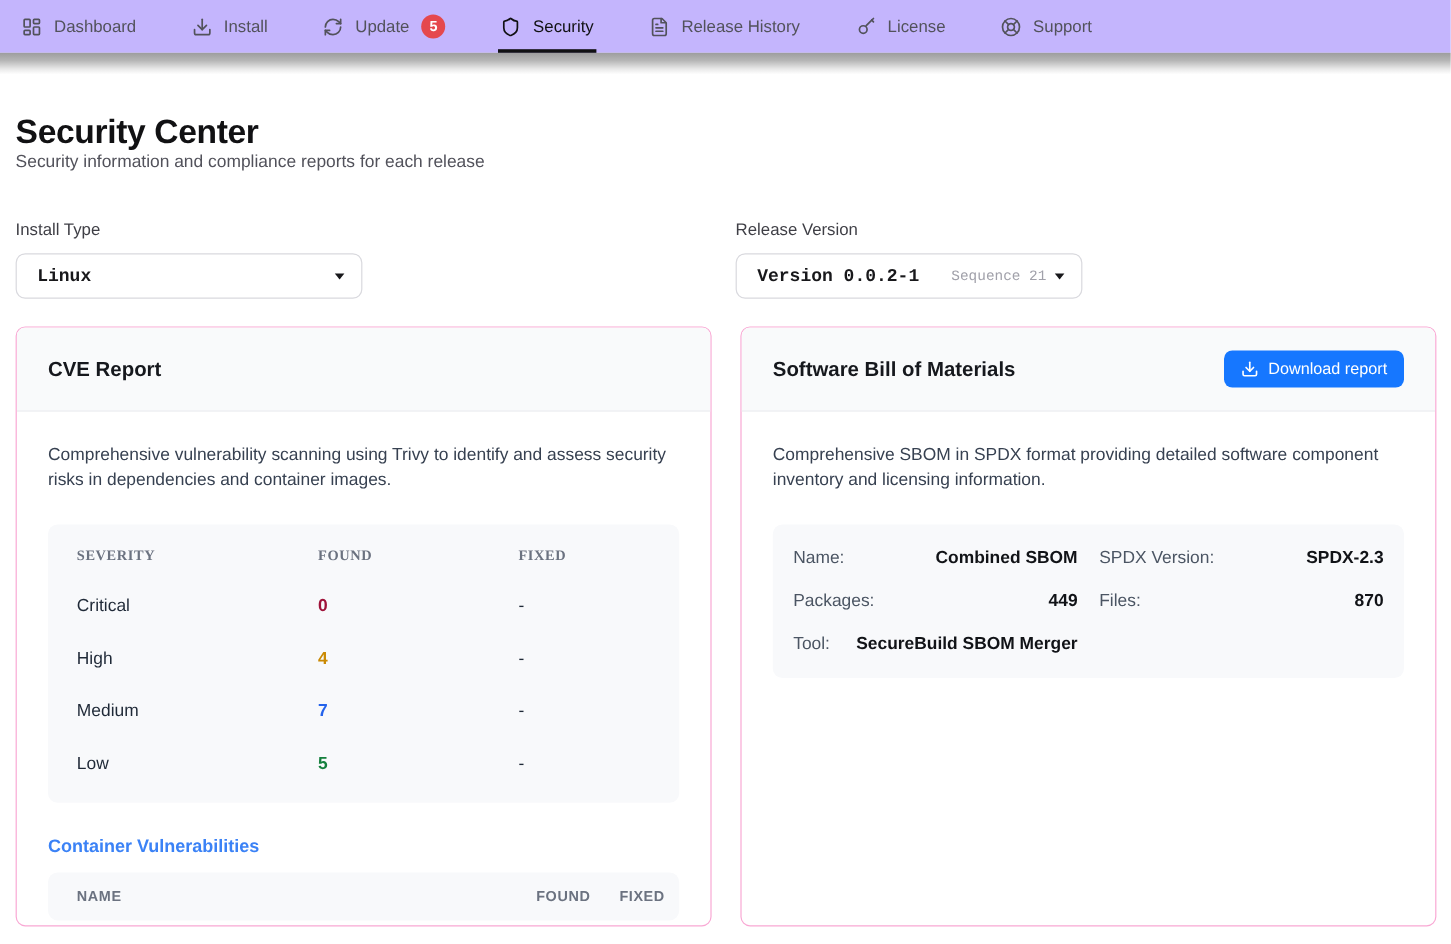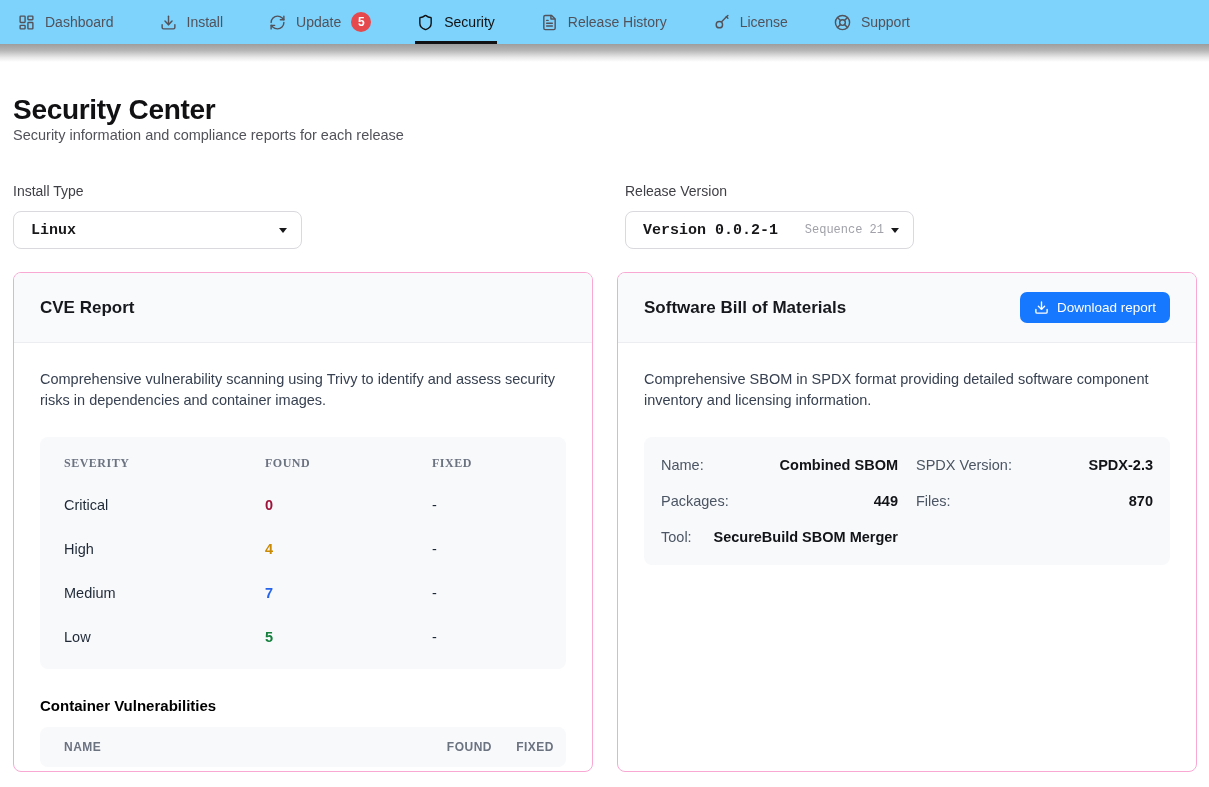--- a/index.html
+++ b/index.html
@@ -13,7 +13,7 @@
   
   .topnav {
     height: 44px;
-    background: #7dd3fc;
+    background: #c4b5fd;
     display: flex;
     align-items: center;
     padding-left: 18px;

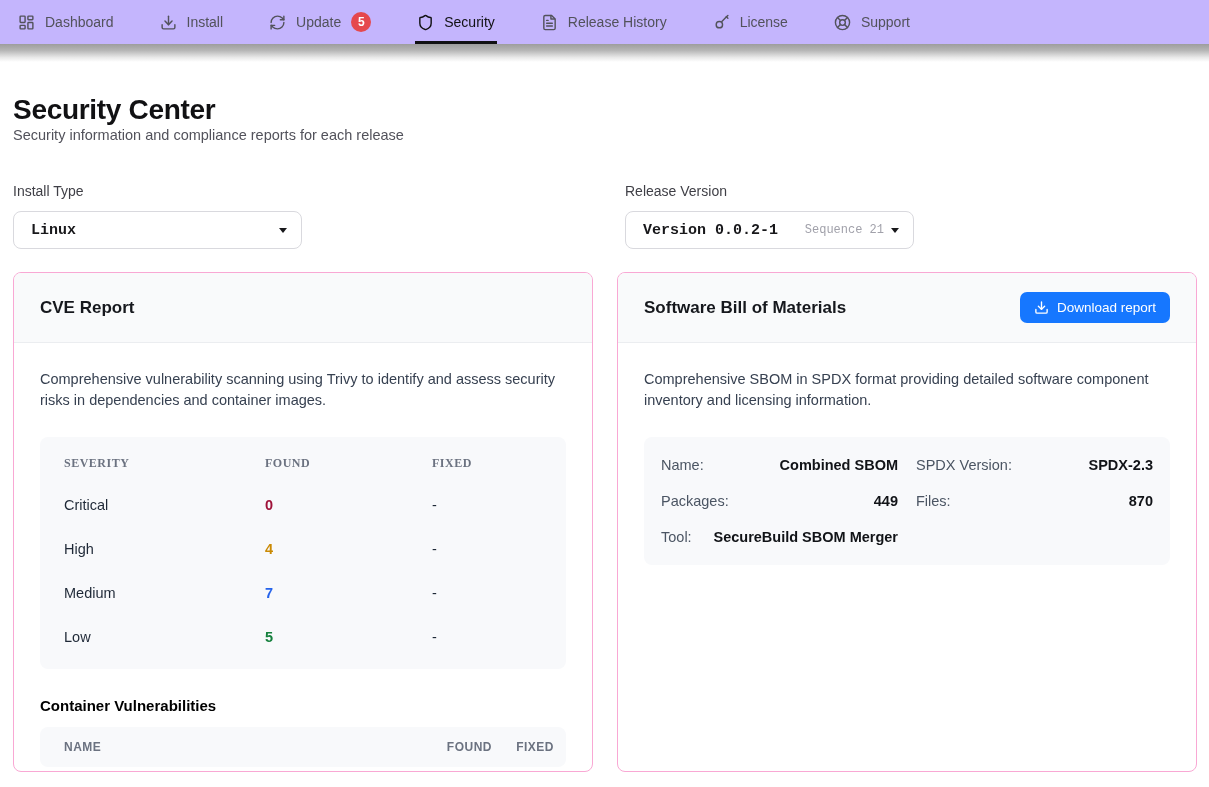--- a/index.html
+++ b/index.html
@@ -73,7 +73,7 @@
     margin-top: 40px;
     display: grid;
     grid-template-columns: 580px 580px;
-    column-gap: 32px;
+    column-gap: 20px;
   }
   .field-label { font-size: 14px; color: #3f3f46; margin-bottom: 12px; }
   .select {

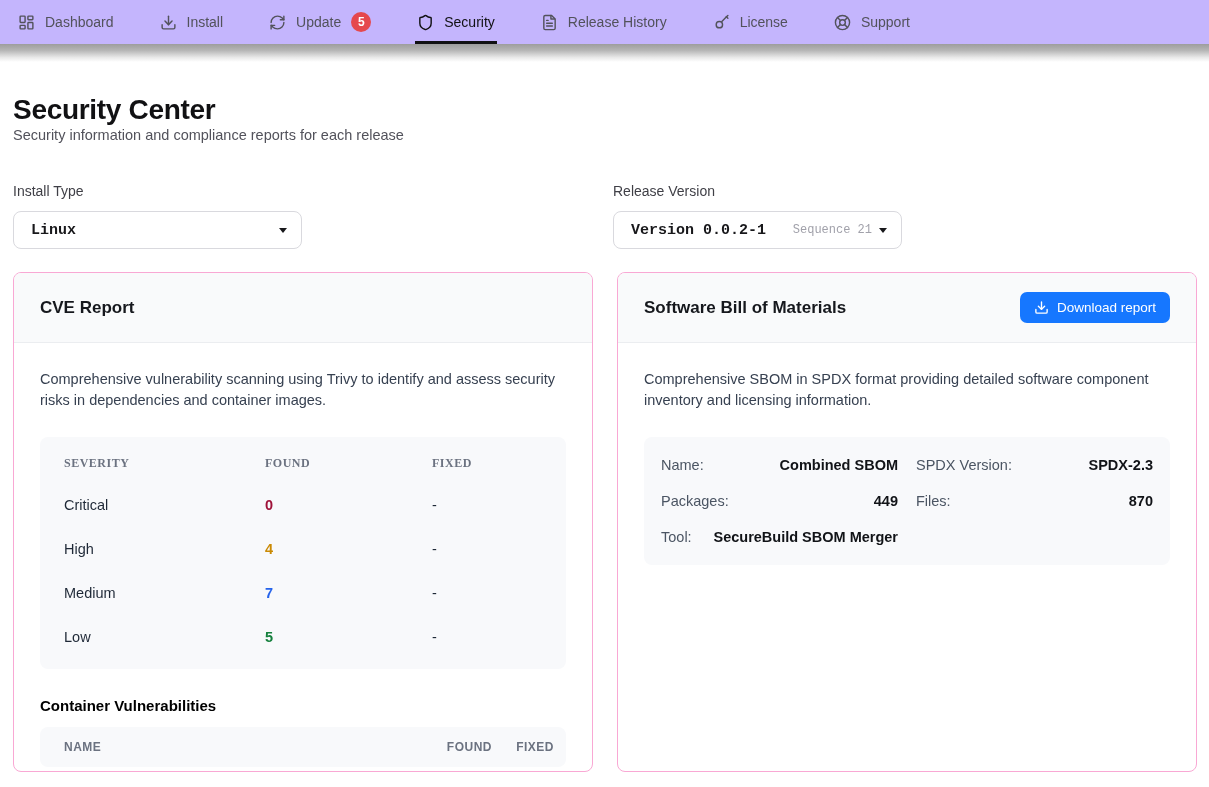--- a/index.html
+++ b/index.html
@@ -165,7 +165,7 @@
   }
   .sev-found { font-weight: 700; }
 
-  .section-subtitle { margin-top: 28px; font-size: 15px; font-weight: 600; color: #000000; }
+  .section-subtitle { margin-top: 28px; font-size: 15px; font-weight: 600; color: #3b82f6; }
   .cv-head {
     margin-top: 13px;
     height: 40px;

